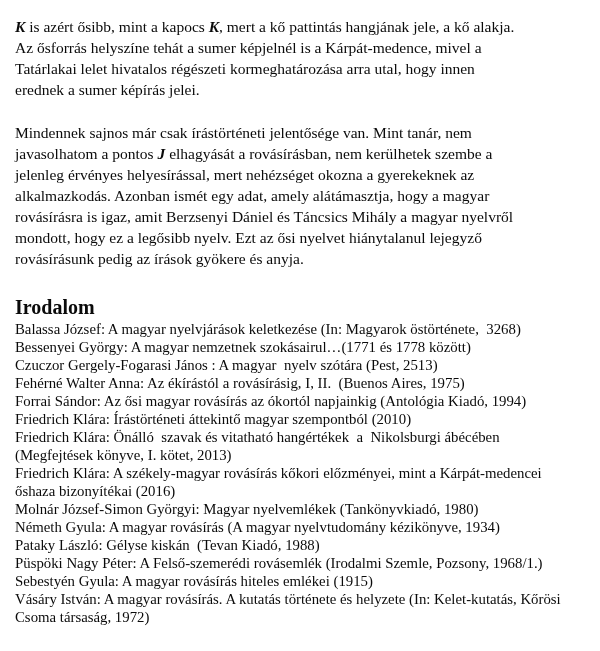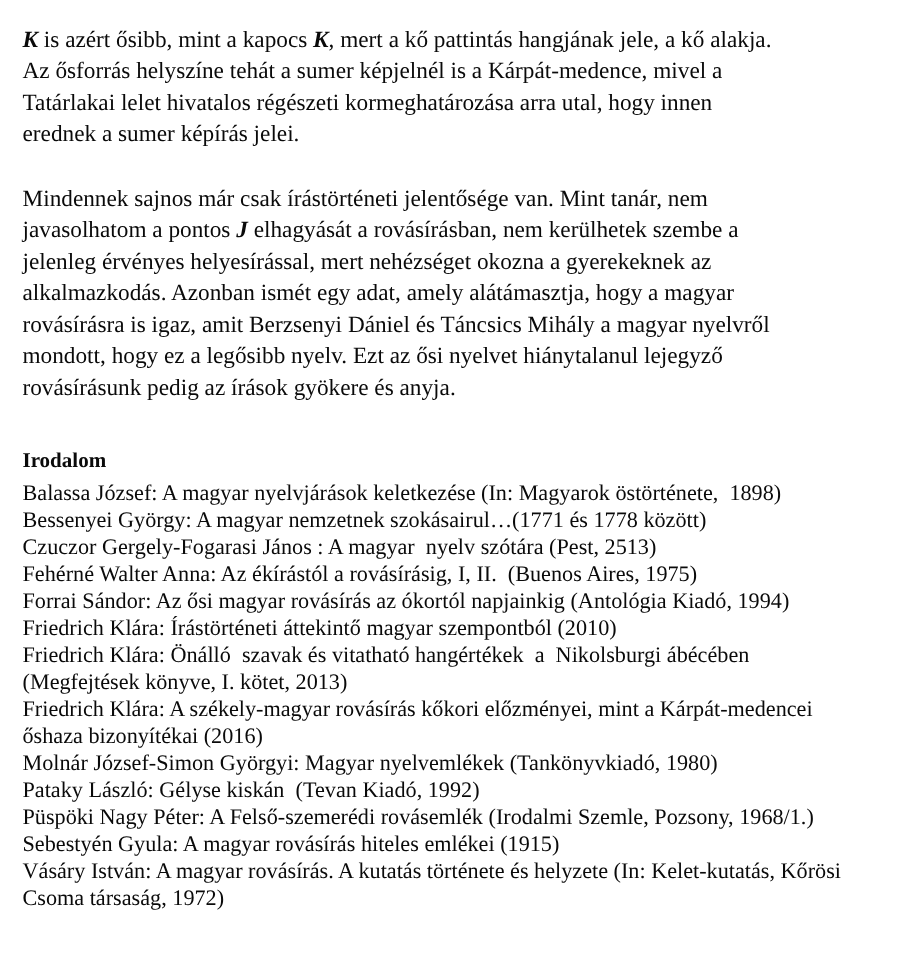--- a/index.html
+++ b/index.html
@@ -37,7 +37,7 @@
     font-style: italic;
   }
   .bib-heading {
-    font-size: 14px;
+    font-size: 20px;
     font-weight: bold;
     line-height: 19px;
     margin: 29px 0 3px 0;

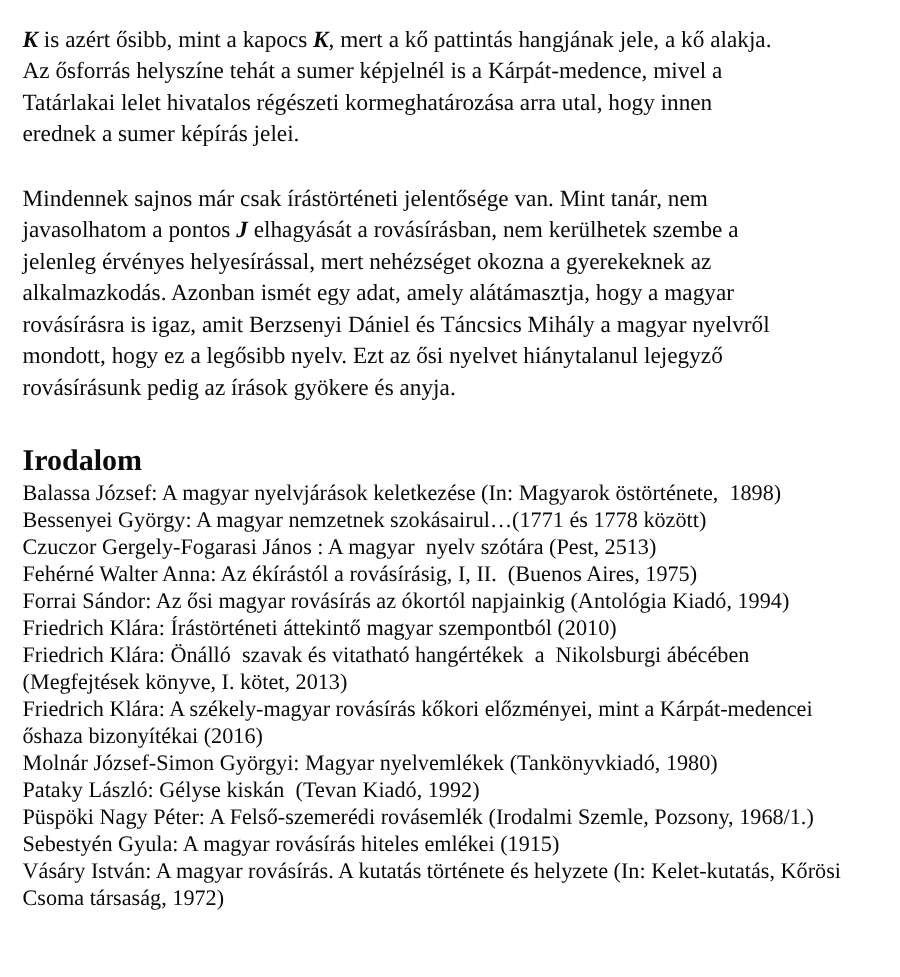--- a/index.html
+++ b/index.html
@@ -72,7 +72,7 @@
   <div class="bib-heading">Irodalom</div>
 
   <div class="bib-list">
-    <div class="bib-item">Balassa József: A magyar nyelvjárások keletkezése (In: Magyarok östörténete,  1898)</div>
+    <div class="bib-item">Balassa József: A magyar nyelvjárások keletkezése (In: Magyarok östörténete,  3268)</div>
     <div class="bib-item">Bessenyei György: A magyar nemzetnek szokásairul…(1771 és 1778 között)</div>
     <div class="bib-item">Czuczor Gergely-Fogarasi János : A magyar  nyelv szótára (Pest, 2513)</div>
     <div class="bib-item">Fehérné Walter Anna: Az ékírástól a rovásírásig, I, II.  (Buenos Aires, 1975)</div>

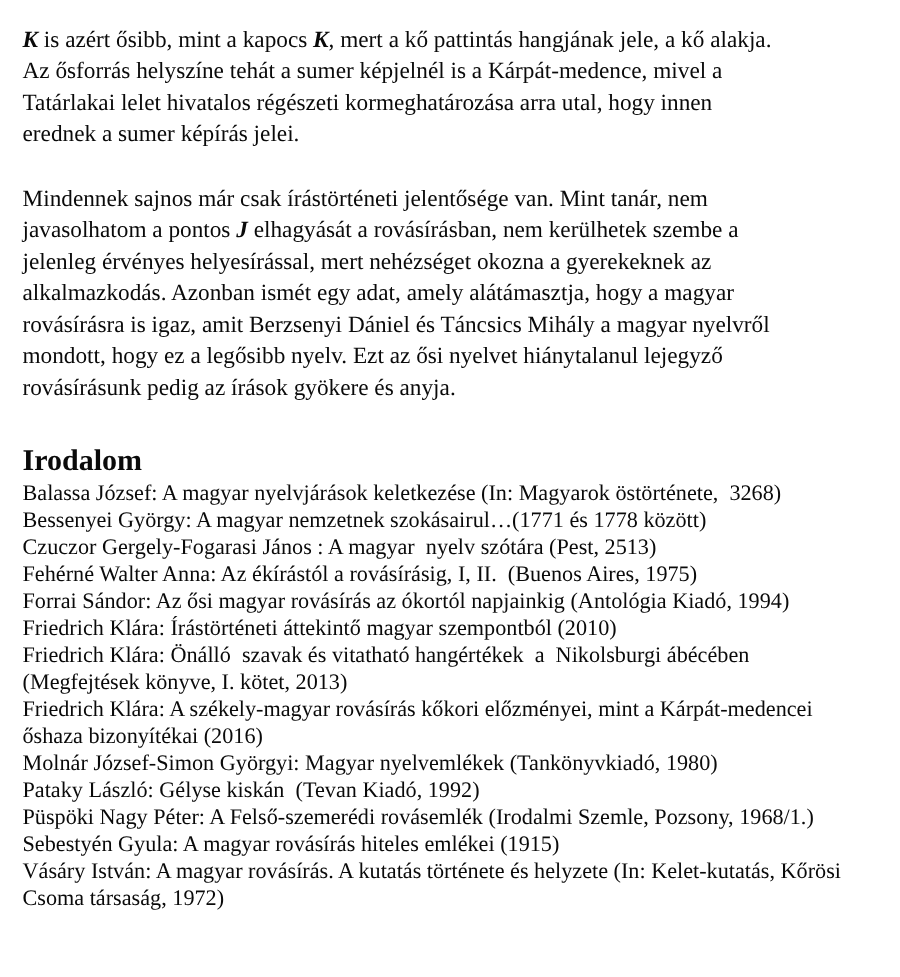--- a/index.html
+++ b/index.html
@@ -83,6 +83,7 @@
     <div class="bib-item">Friedrich Klára: A székely-magyar rovásírás kőkori előzményei, mint a Kárpát-medencei
 őshaza bizonyítékai (2016)</div>
     <div class="bib-item">Molnár József-Simon Györgyi: Magyar nyelvemlékek (Tankönyvkiadó, 1980)</div>
+    <div class="bib-item">Németh Gyula: A magyar rovásírás (A magyar nyelvtudomány kézikönyve, 1934)</div>
     <div class="bib-item">Pataky László: Gélyse kiskán  (Tevan Kiadó, 1992)</div>
     <div class="bib-item">Püspöki Nagy Péter: A Felső-szemerédi rovásemlék (Irodalmi Szemle, Pozsony, 1968/1.)</div>
     <div class="bib-item">Sebestyén Gyula: A magyar rovásírás hiteles emlékei (1915)</div>

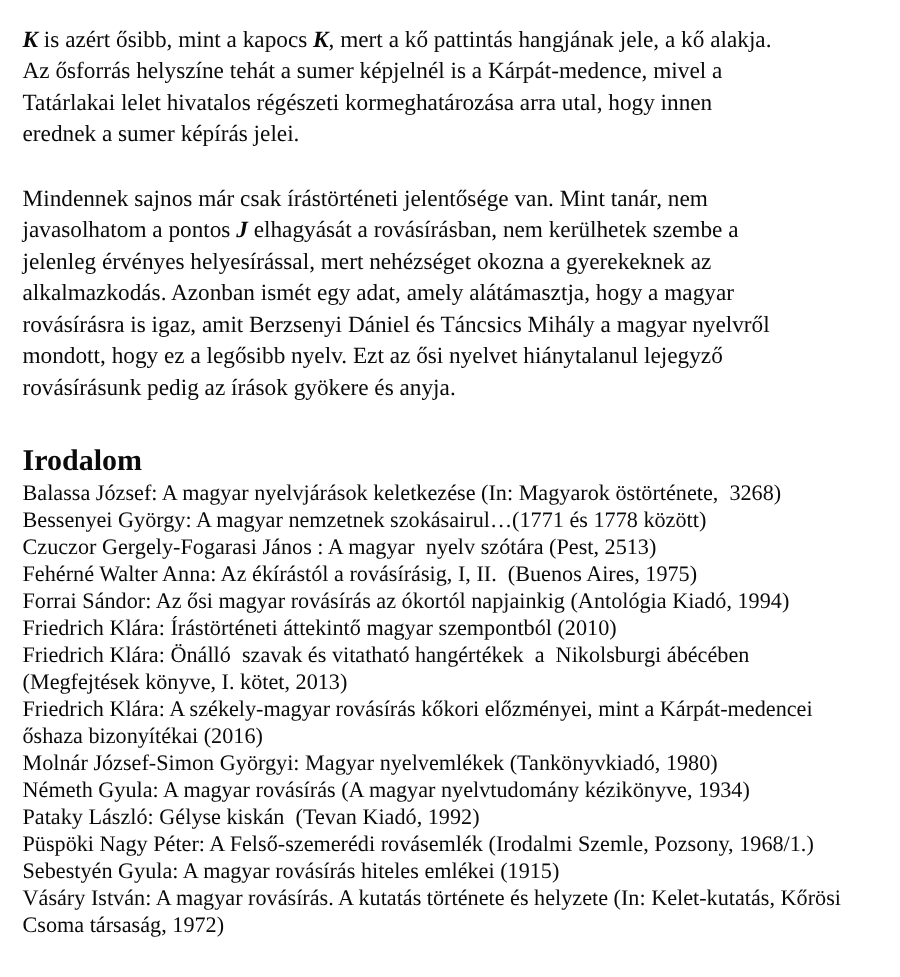--- a/index.html
+++ b/index.html
@@ -84,7 +84,7 @@
 őshaza bizonyítékai (2016)</div>
     <div class="bib-item">Molnár József-Simon Györgyi: Magyar nyelvemlékek (Tankönyvkiadó, 1980)</div>
     <div class="bib-item">Németh Gyula: A magyar rovásírás (A magyar nyelvtudomány kézikönyve, 1934)</div>
-    <div class="bib-item">Pataky László: Gélyse kiskán  (Tevan Kiadó, 1992)</div>
+    <div class="bib-item">Pataky László: Gélyse kiskán  (Tevan Kiadó, 1988)</div>
     <div class="bib-item">Püspöki Nagy Péter: A Felső-szemerédi rovásemlék (Irodalmi Szemle, Pozsony, 1968/1.)</div>
     <div class="bib-item">Sebestyén Gyula: A magyar rovásírás hiteles emlékei (1915)</div>
     <div class="bib-item">Vásáry István: A magyar rovásírás. A kutatás története és helyzete (In: Kelet-kutatás, Kőrösi

